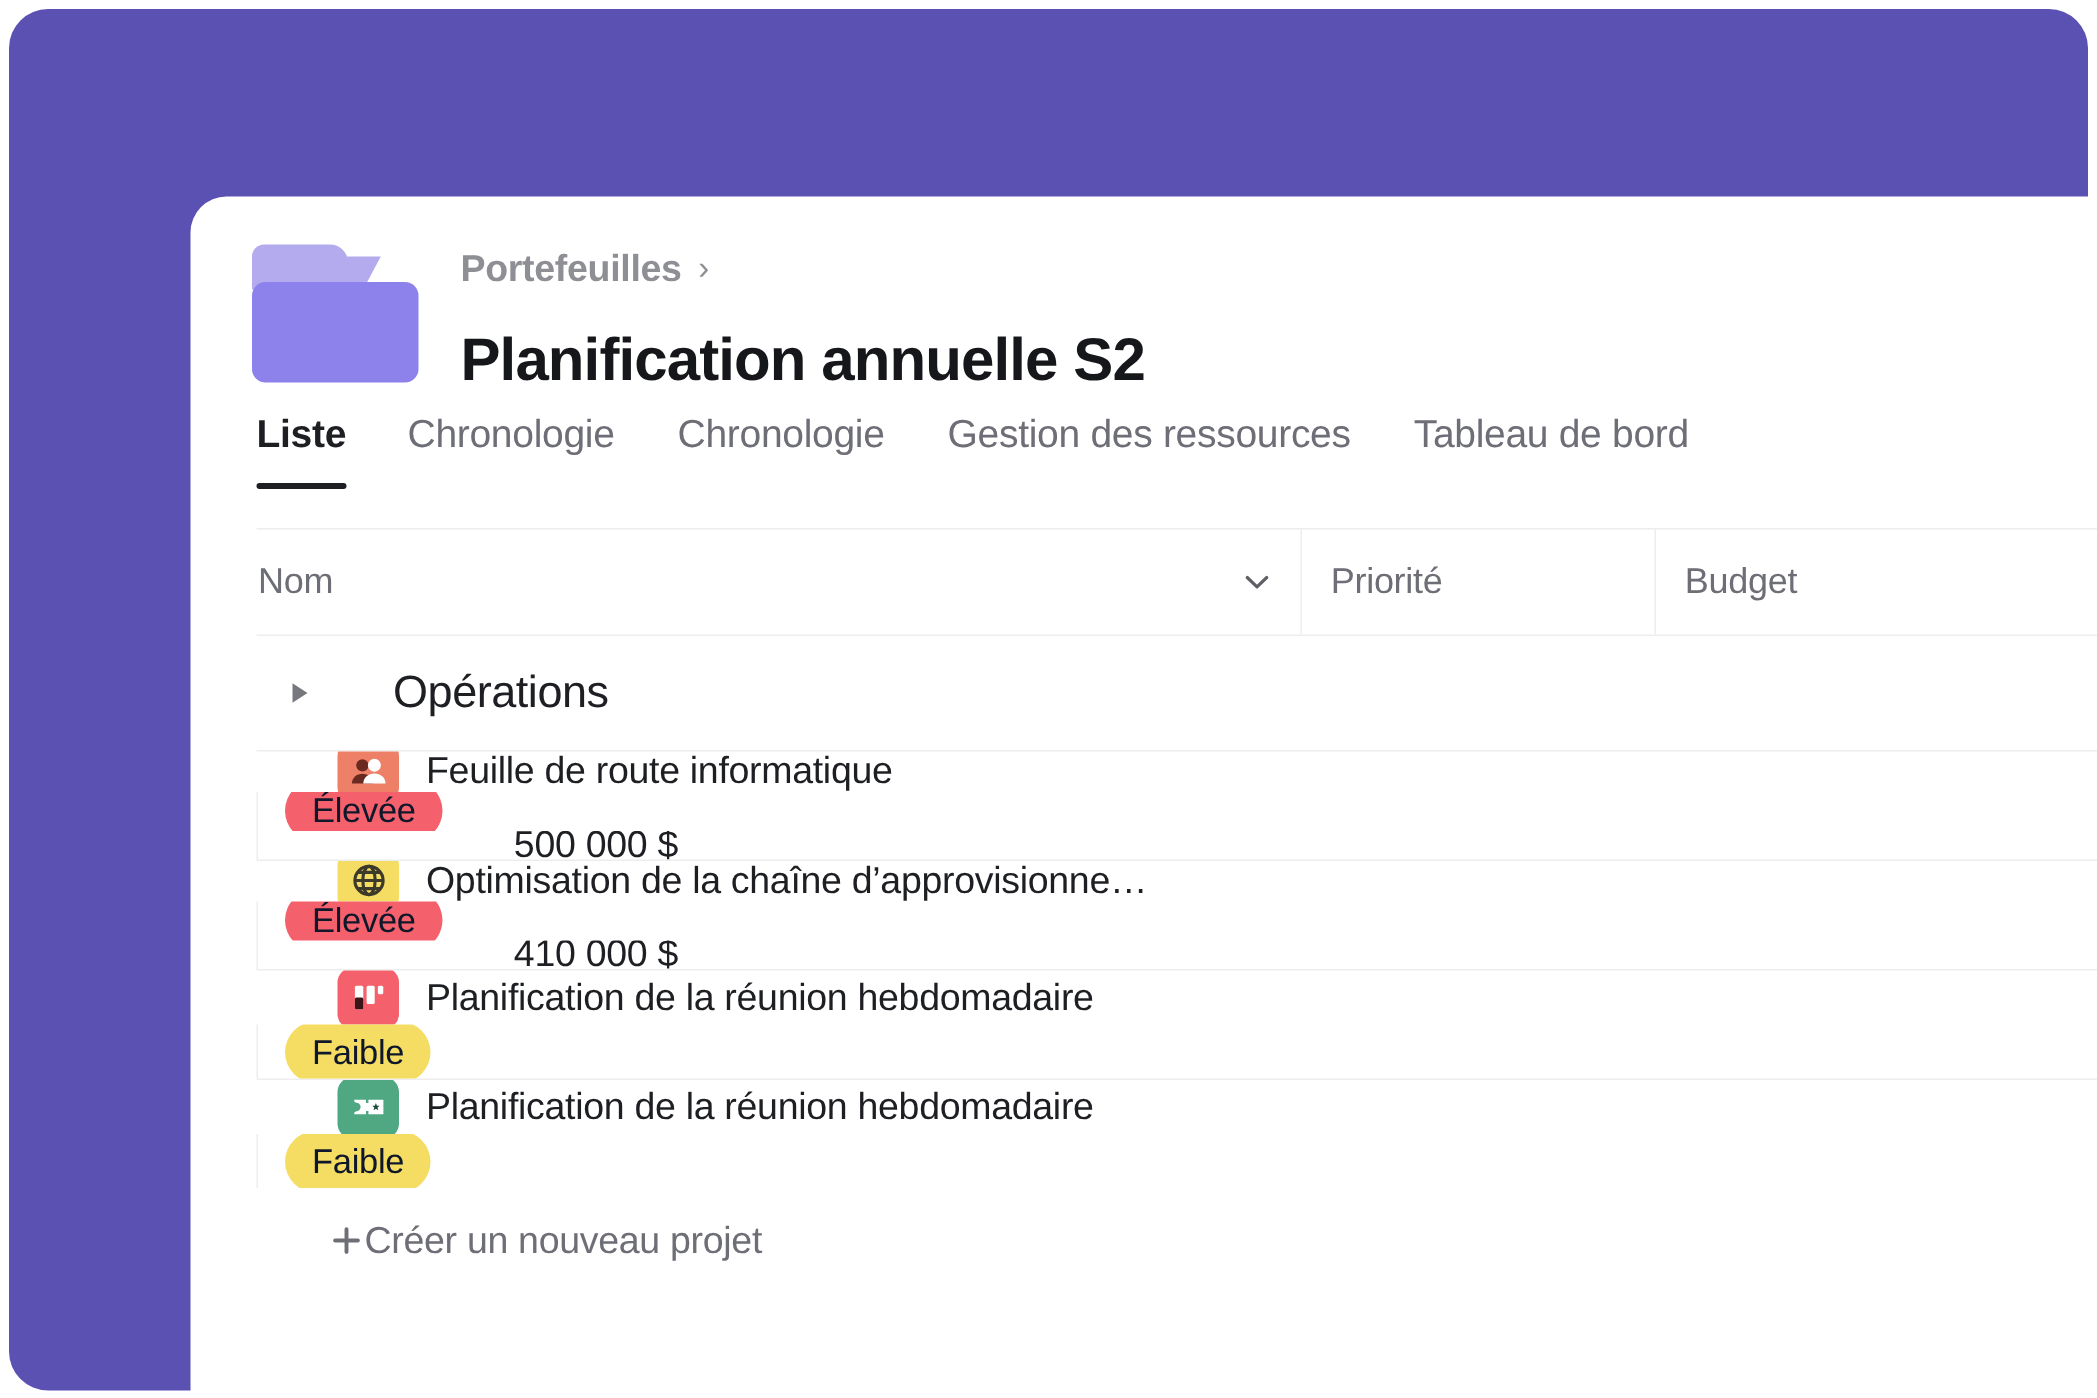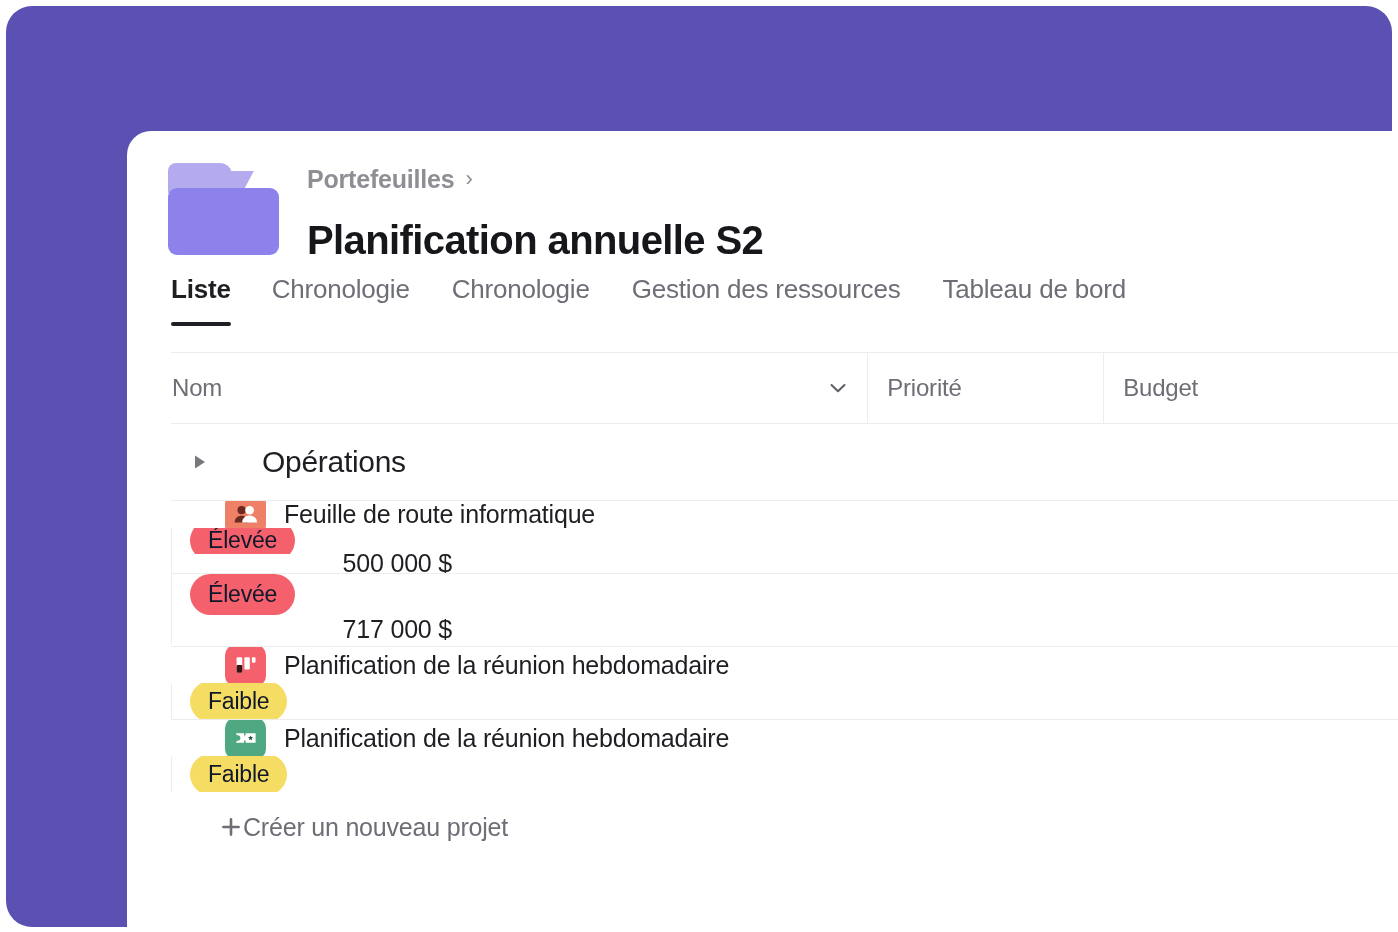--- a/index.html
+++ b/index.html
@@ -376,6 +376,16 @@
       </div>
 
       <div class="trow">
+        <div class="td col-name">
+          <span class="proj-icon" style="background:#f5dd63">
+            <svg width="26" height="26" viewBox="0 0 26 26" fill="none">
+              <circle cx="13" cy="13" r="9.4" stroke="#3c3a2a" stroke-width="2.1"></circle>
+              <ellipse cx="13" cy="13" rx="4.1" ry="9.4" stroke="#3c3a2a" stroke-width="2.1"></ellipse>
+              <path d="M3.6 13h18.8M5.2 7.6h15.6M5.2 18.4h15.6" stroke="#3c3a2a" stroke-width="2.1"></path>
+            </svg>
+          </span>
+          <span class="row-name-text">Optimisation de la chaîne d’approvisionne…</span>
+        </div>
         <div class="td col-priority">
           <span class="badge" style="background:#f4606b">Élevée</span>
         </div>

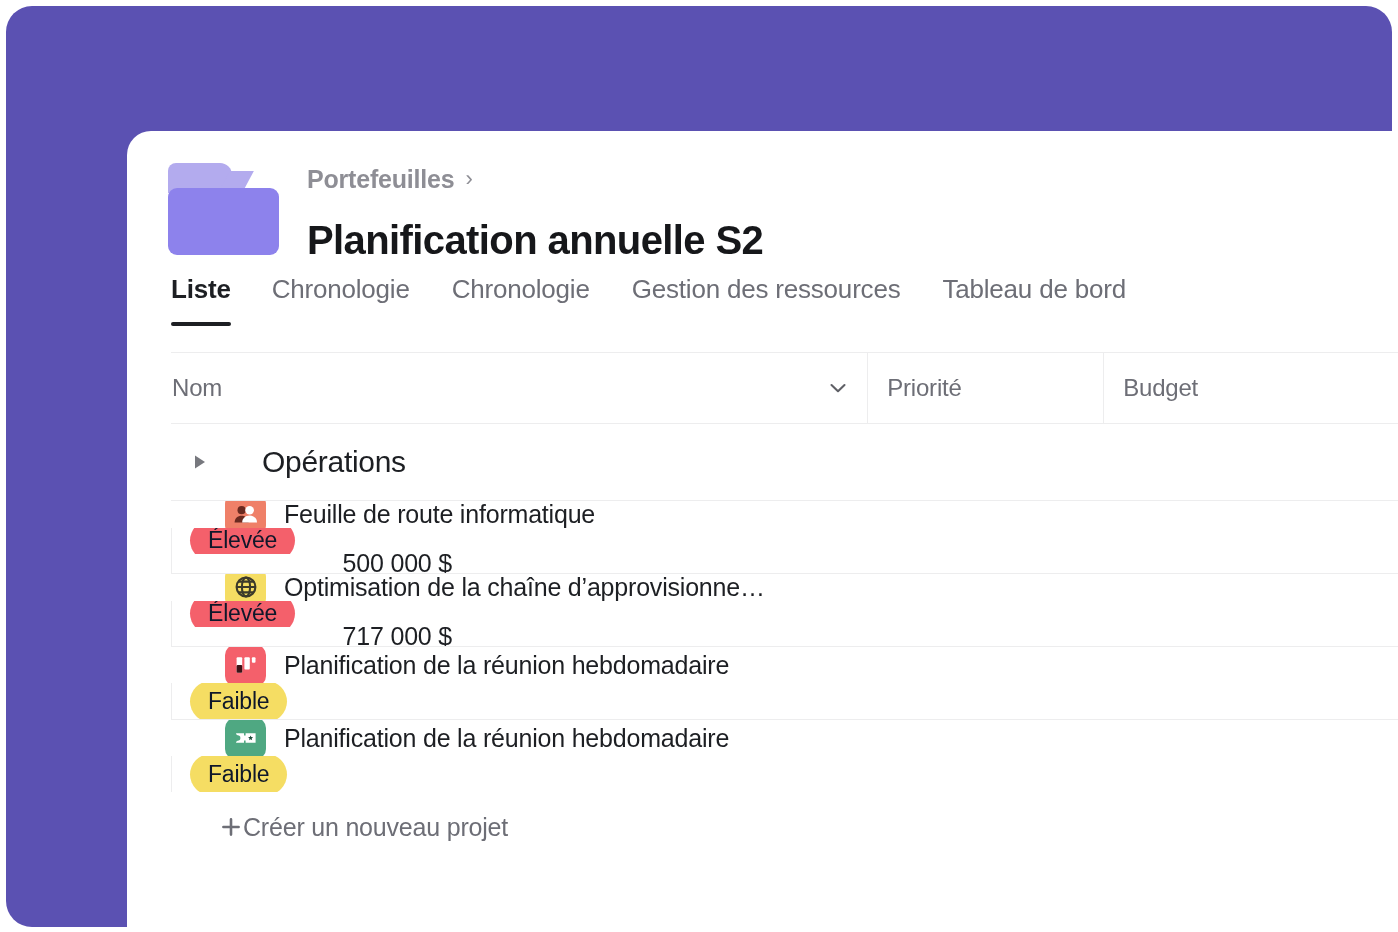--- a/index.html
+++ b/index.html
@@ -389,7 +389,7 @@
         <div class="td col-priority">
           <span class="badge" style="background:#f4606b">Élevée</span>
         </div>
-        <div class="td col-budget">717 000 $</div>
+        <div class="td col-budget">410 000 $</div>
       </div>
 
       <div class="trow">

